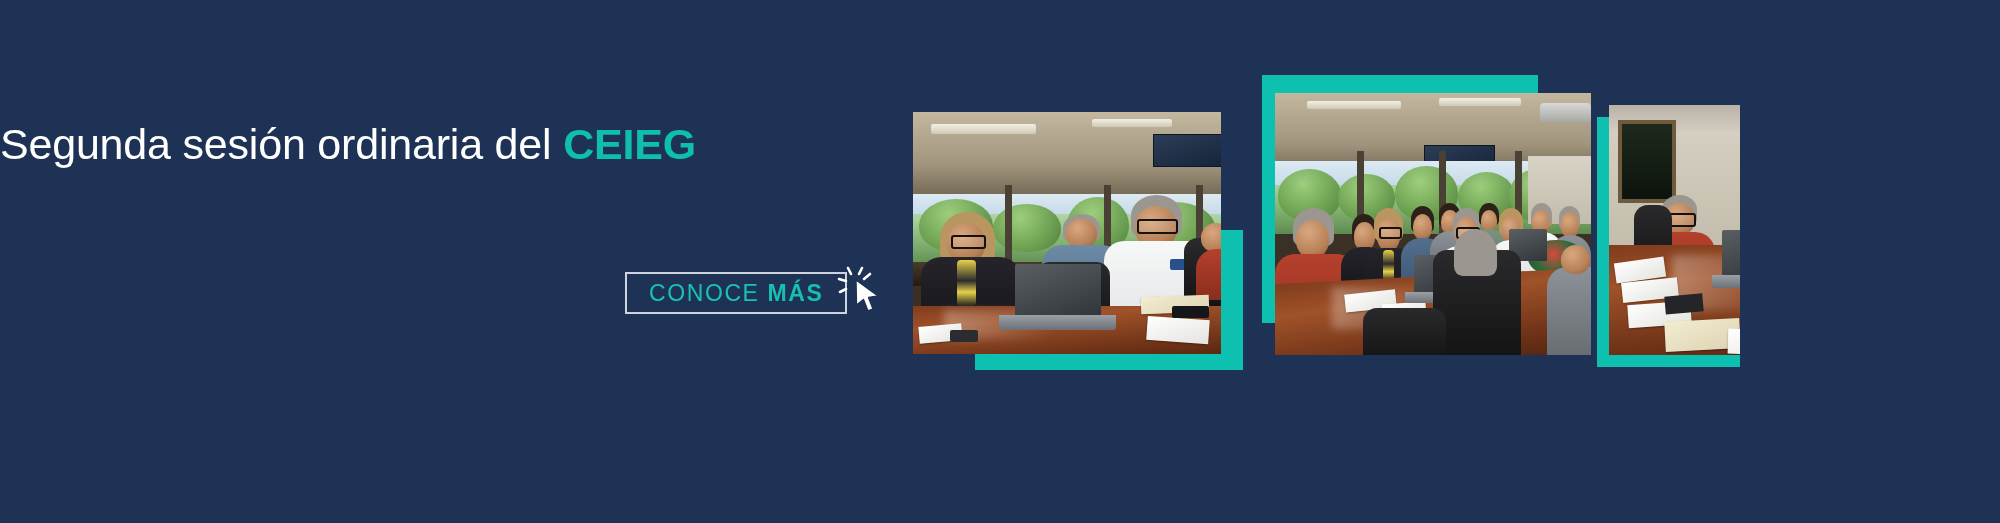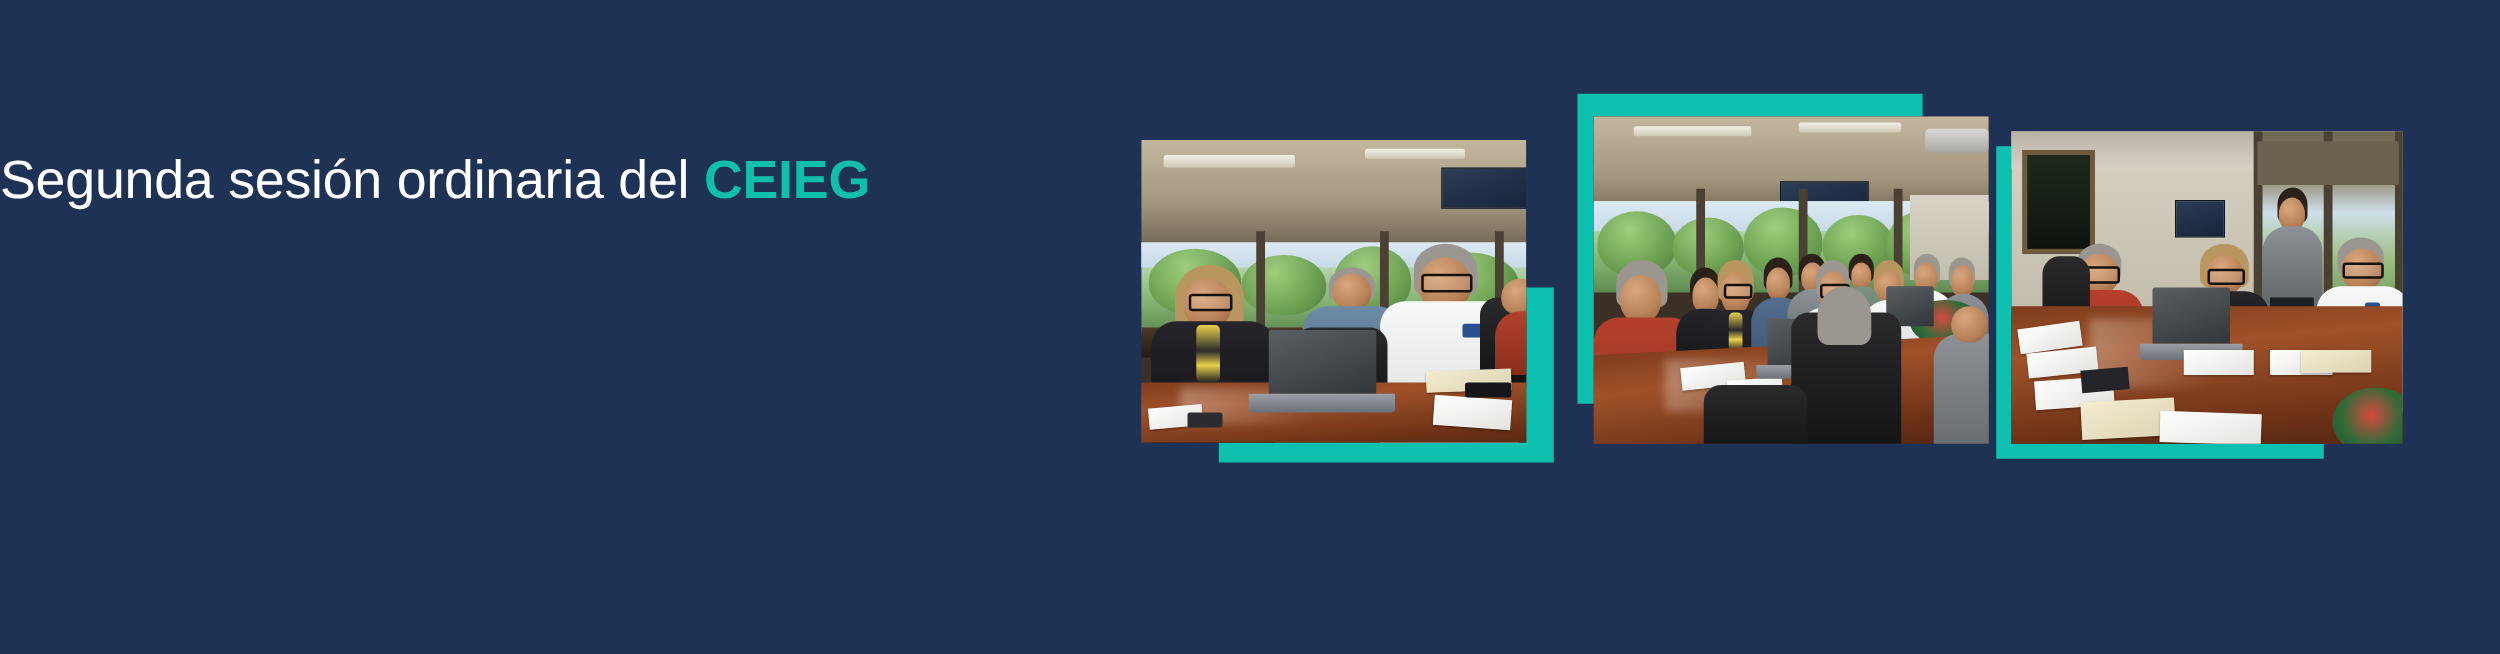--- a/index.html
+++ b/index.html
@@ -16,7 +16,7 @@
 
   #banner {
     position: relative;
-    width: 2000px;
+    width: 1740px;
     height: 523px;
     background: #1d3254;
     overflow: hidden;

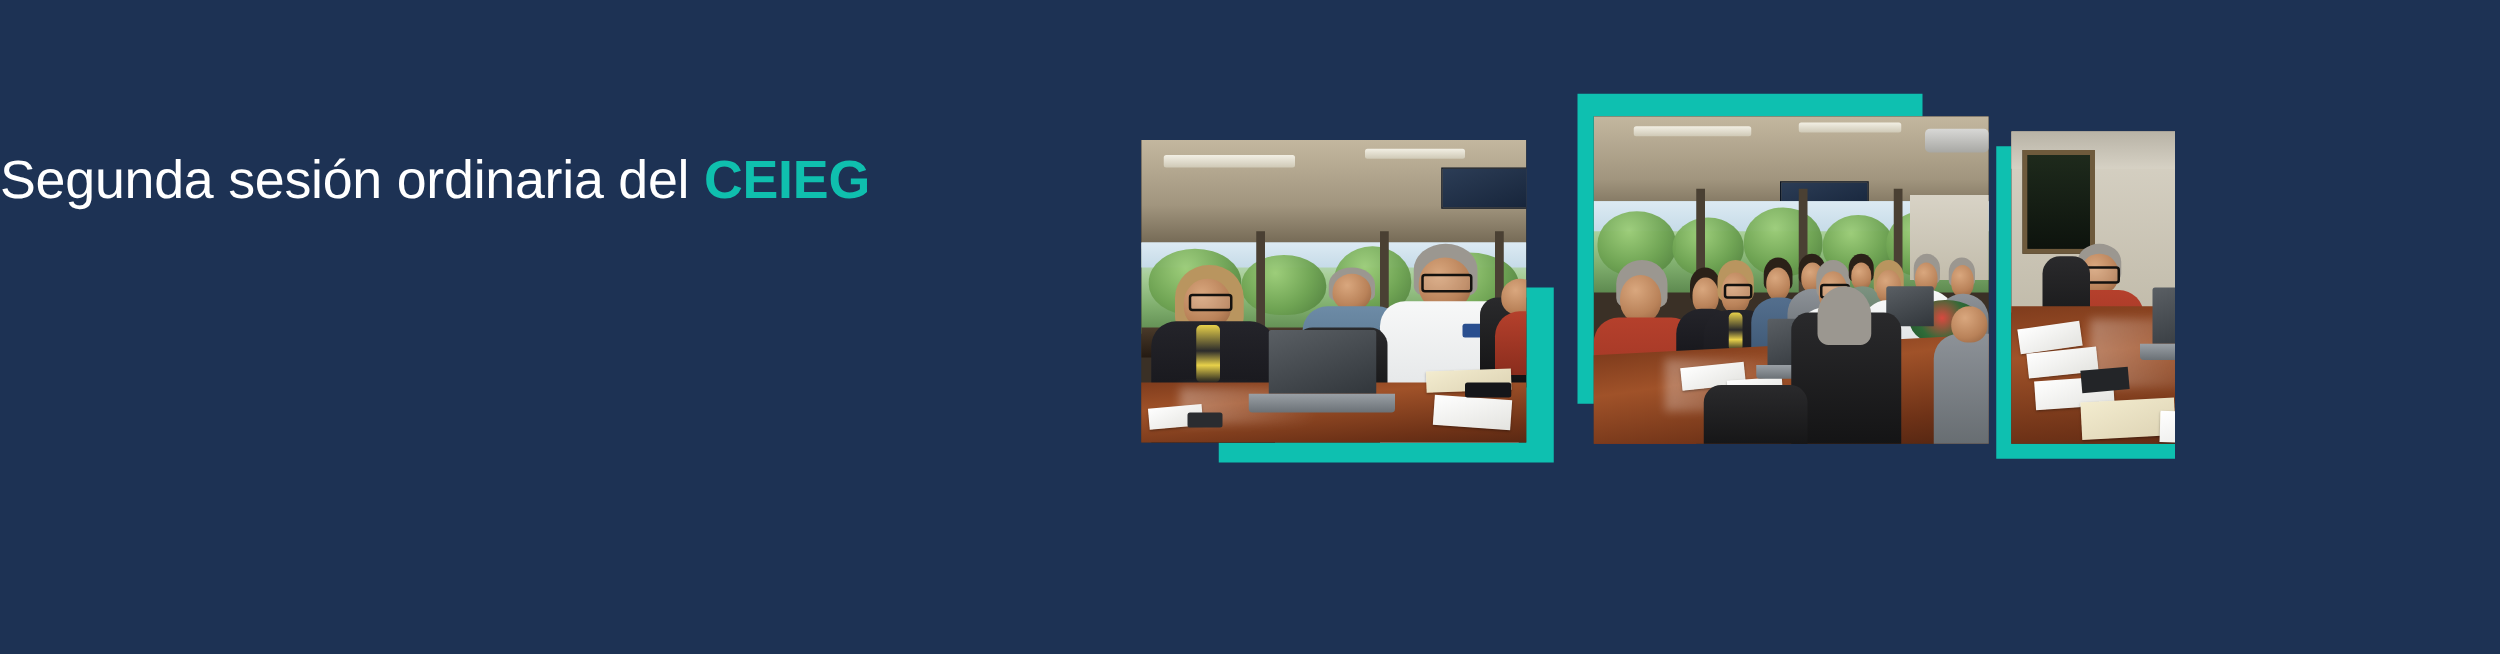--- a/index.html
+++ b/index.html
@@ -233,6 +233,21 @@
     </div>
   </div>
 
+  <div id="cta-wrap">
+    <div id="cta-button">
+      <span id="cta-label"><span>CONOCE </span><span class="strong">MÁS</span></span>
+    </div>
+    <svg id="cursor-icon" viewBox="0 0 52 52">
+      <g stroke="#ffffff" stroke-width="2.6" stroke-linecap="round">
+        <line x1="14" y1="10" x2="11" y2="4"></line>
+        <line x1="22" y1="10" x2="25" y2="4"></line>
+        <line x1="9" y1="17" x2="2" y2="15"></line>
+        <line x1="27" y1="15" x2="33" y2="10"></line>
+        <line x1="9" y1="25" x2="3" y2="28"></line>
+      </g>
+      <path d="M19 16 L41 32 L31.5 33.5 L36 45 L31 47 L26.5 35.5 L19.5 41 Z" fill="#ffffff" stroke="#1d3254" stroke-width="1.4" stroke-linejoin="round"></path>
+    </svg>
+  </div>
 
   <div class="photo-card" style="left:913px; top:112px; width:330px; height:258px;">
     <div class="teal-accent" style="left:62px; top:118px; width:268px; height:140px;"></div>

